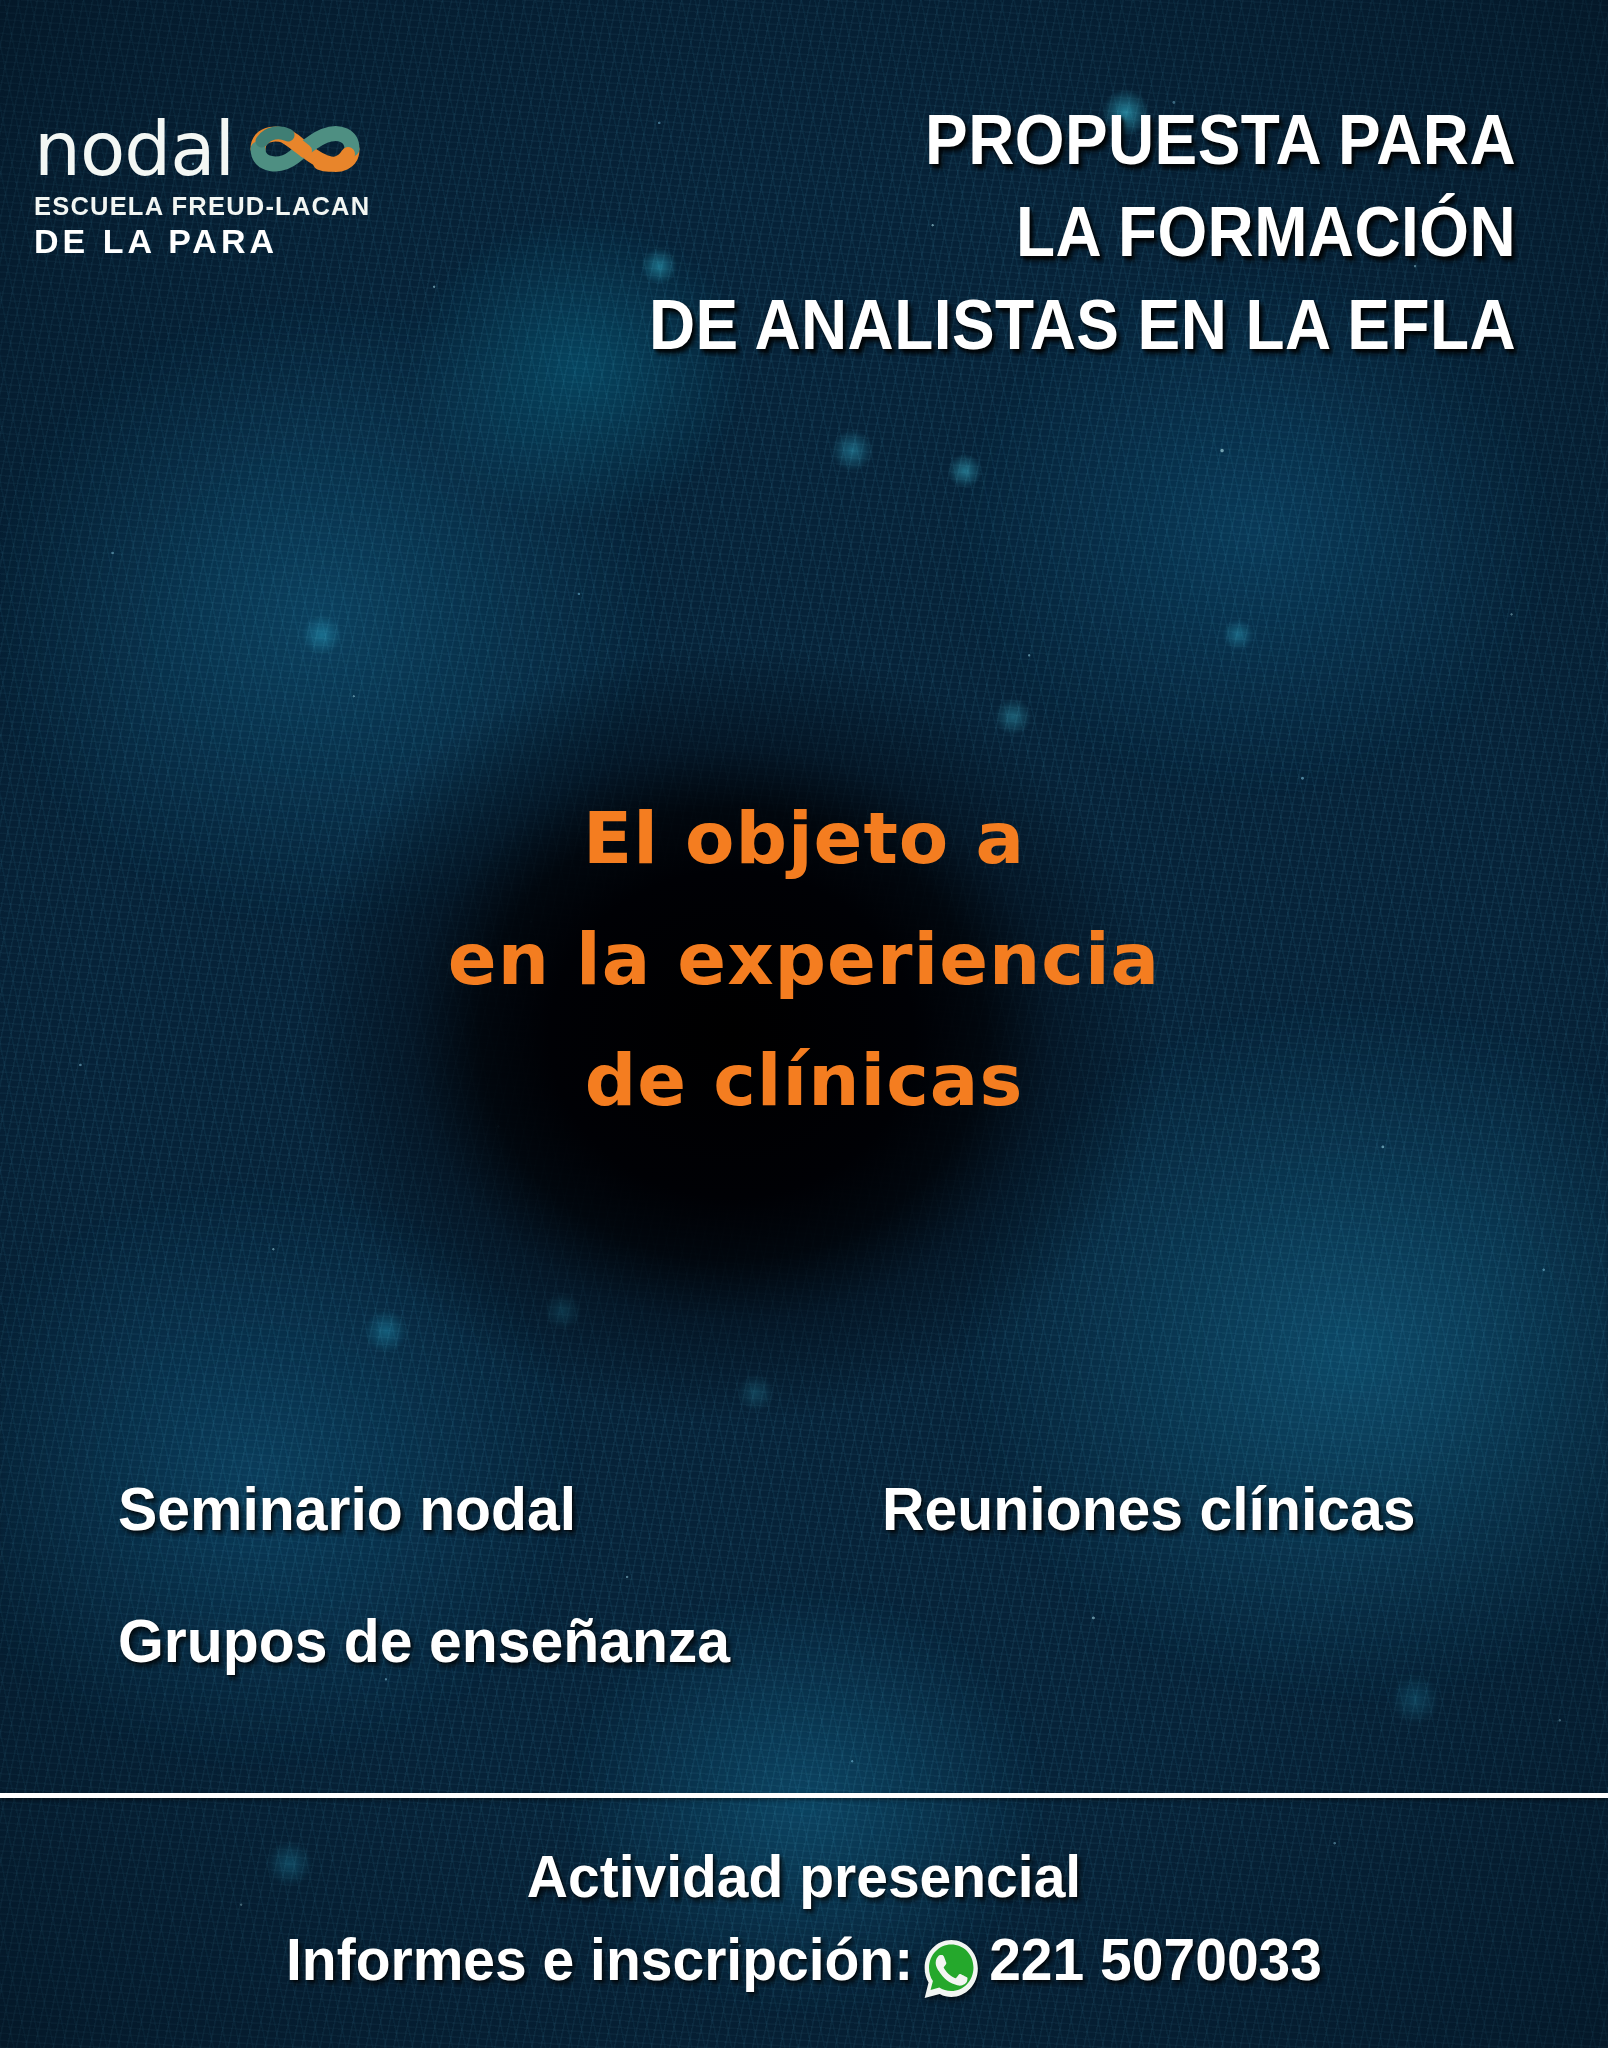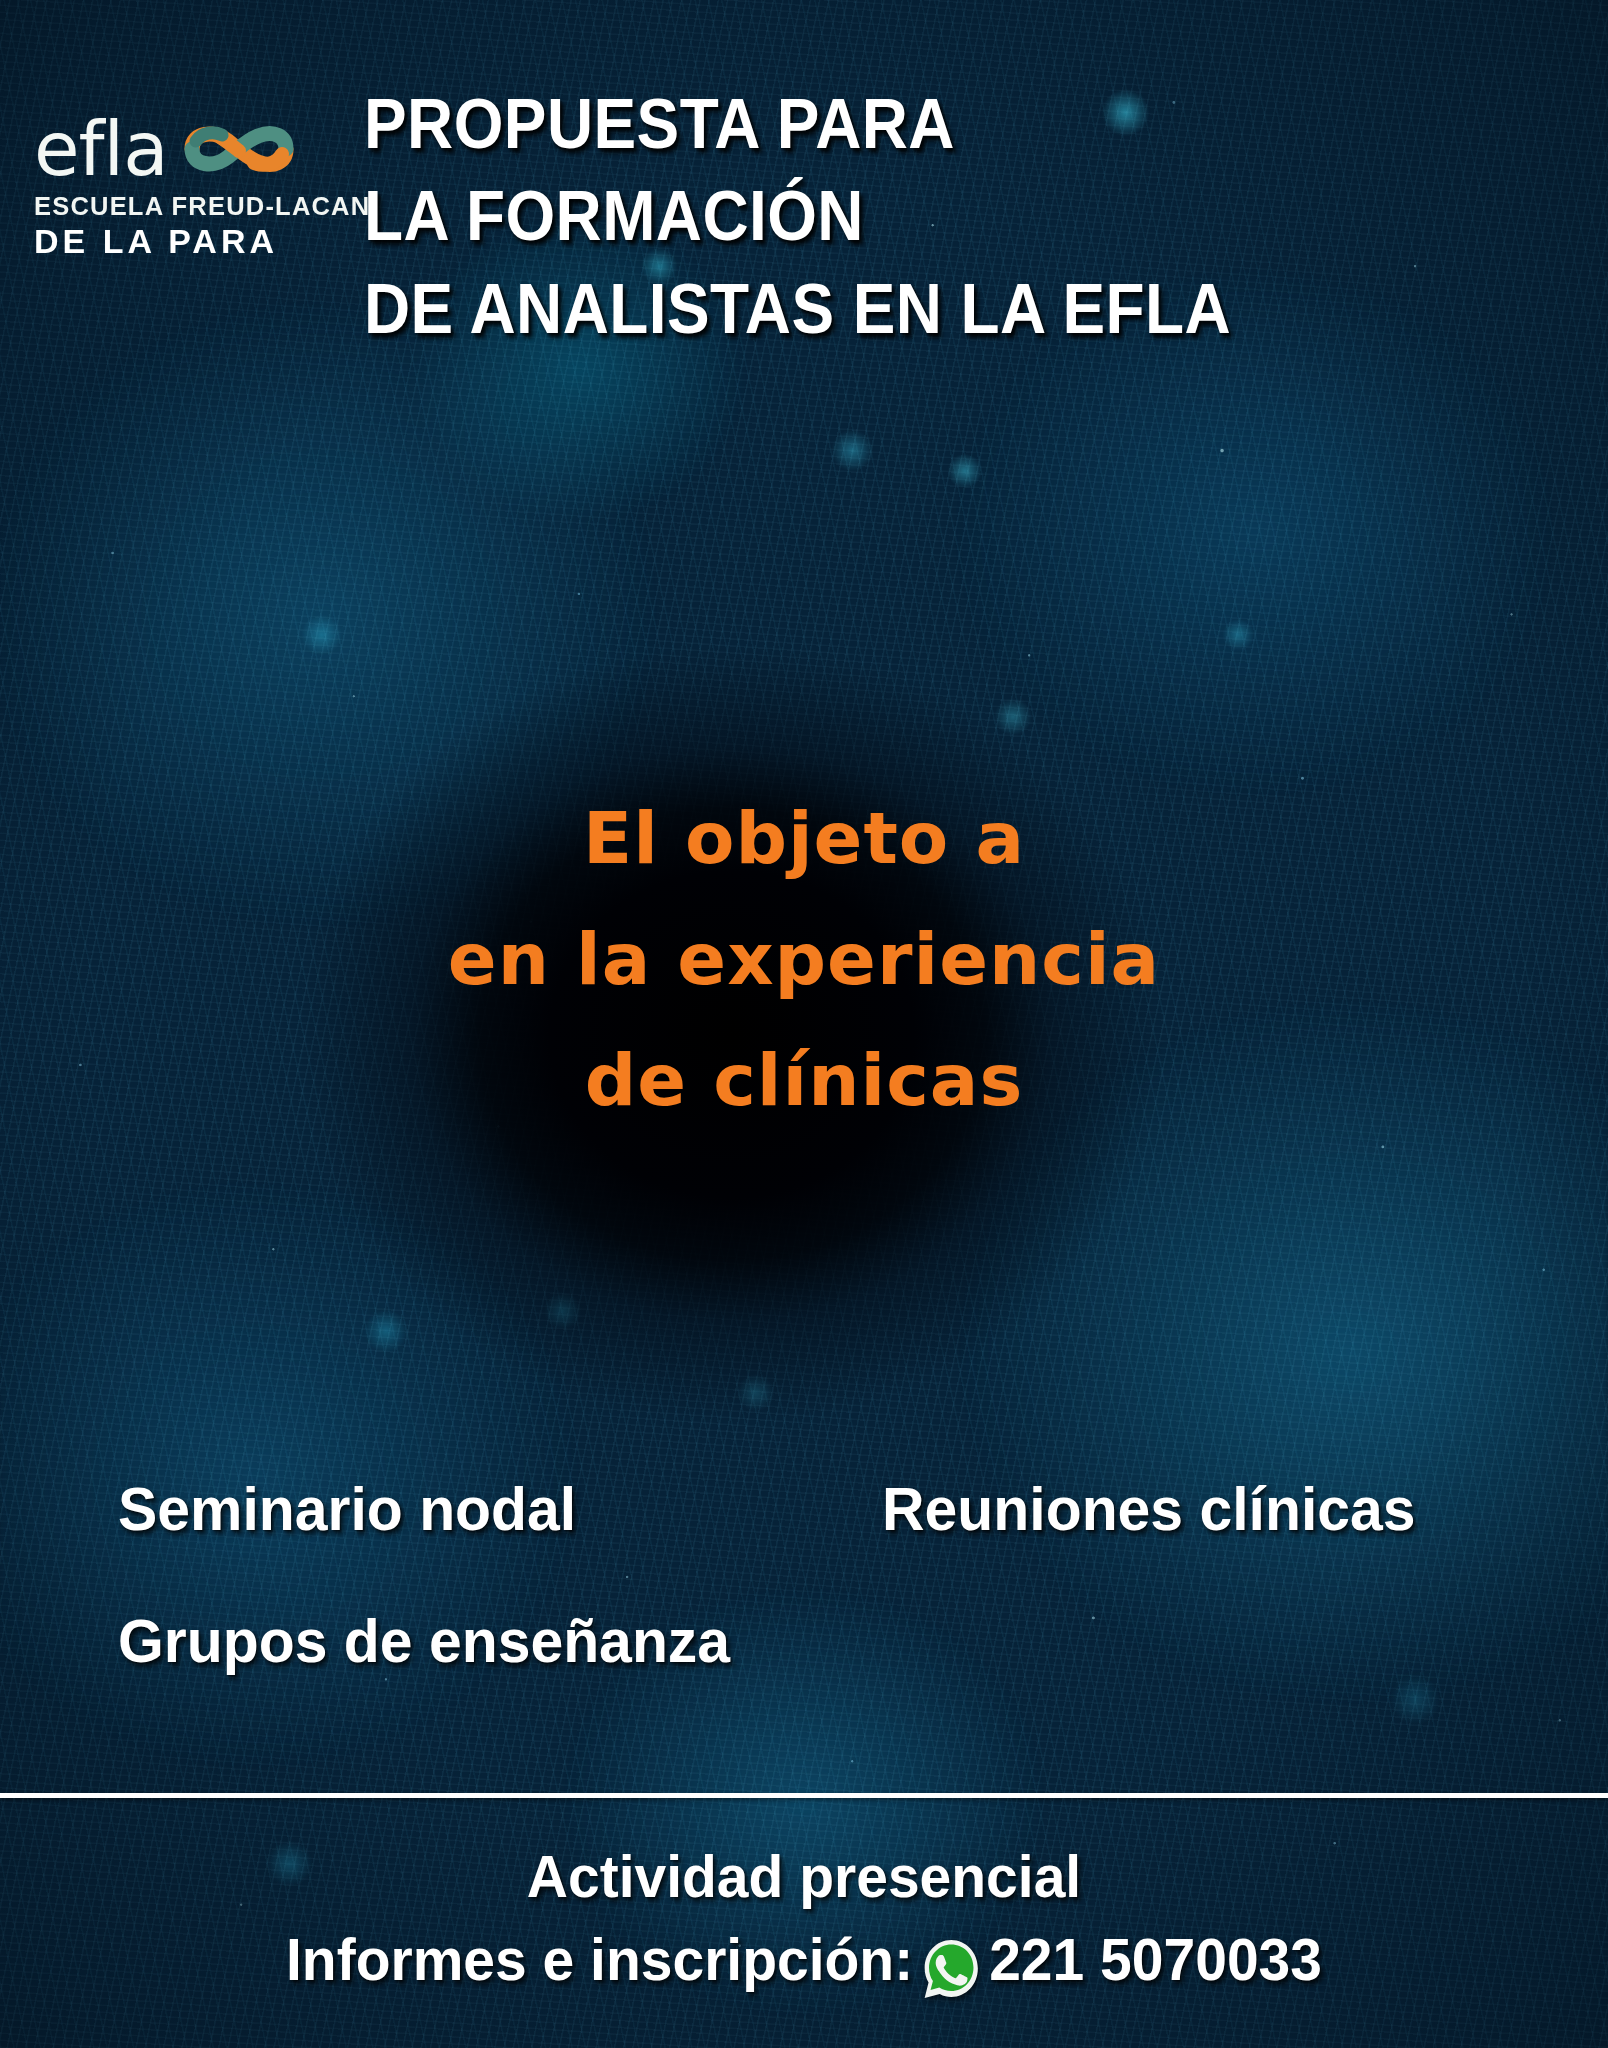--- a/index.html
+++ b/index.html
@@ -308,7 +308,7 @@
 
     <div id="logo">
       <div class="logo-top">
-        <span class="logo-word">efla</span>
+        <span class="logo-word">nodal</span>
         <svg class="logo-infinity" viewBox="0 0 116 62" aria-hidden="true">
           <path d="M12 31 C12 14, 34 12, 48 23 C58 31, 66 39, 78 44 C94 50, 106 44, 106 31" fill="none" stroke="#e8852b" stroke-width="15" stroke-linecap="round"></path>
           <path d="M106 31 C106 18, 94 12, 78 18 C66 23, 58 31, 48 39 C34 50, 12 48, 12 31" fill="none" stroke="#4e8f82" stroke-width="15" stroke-linecap="round"></path>

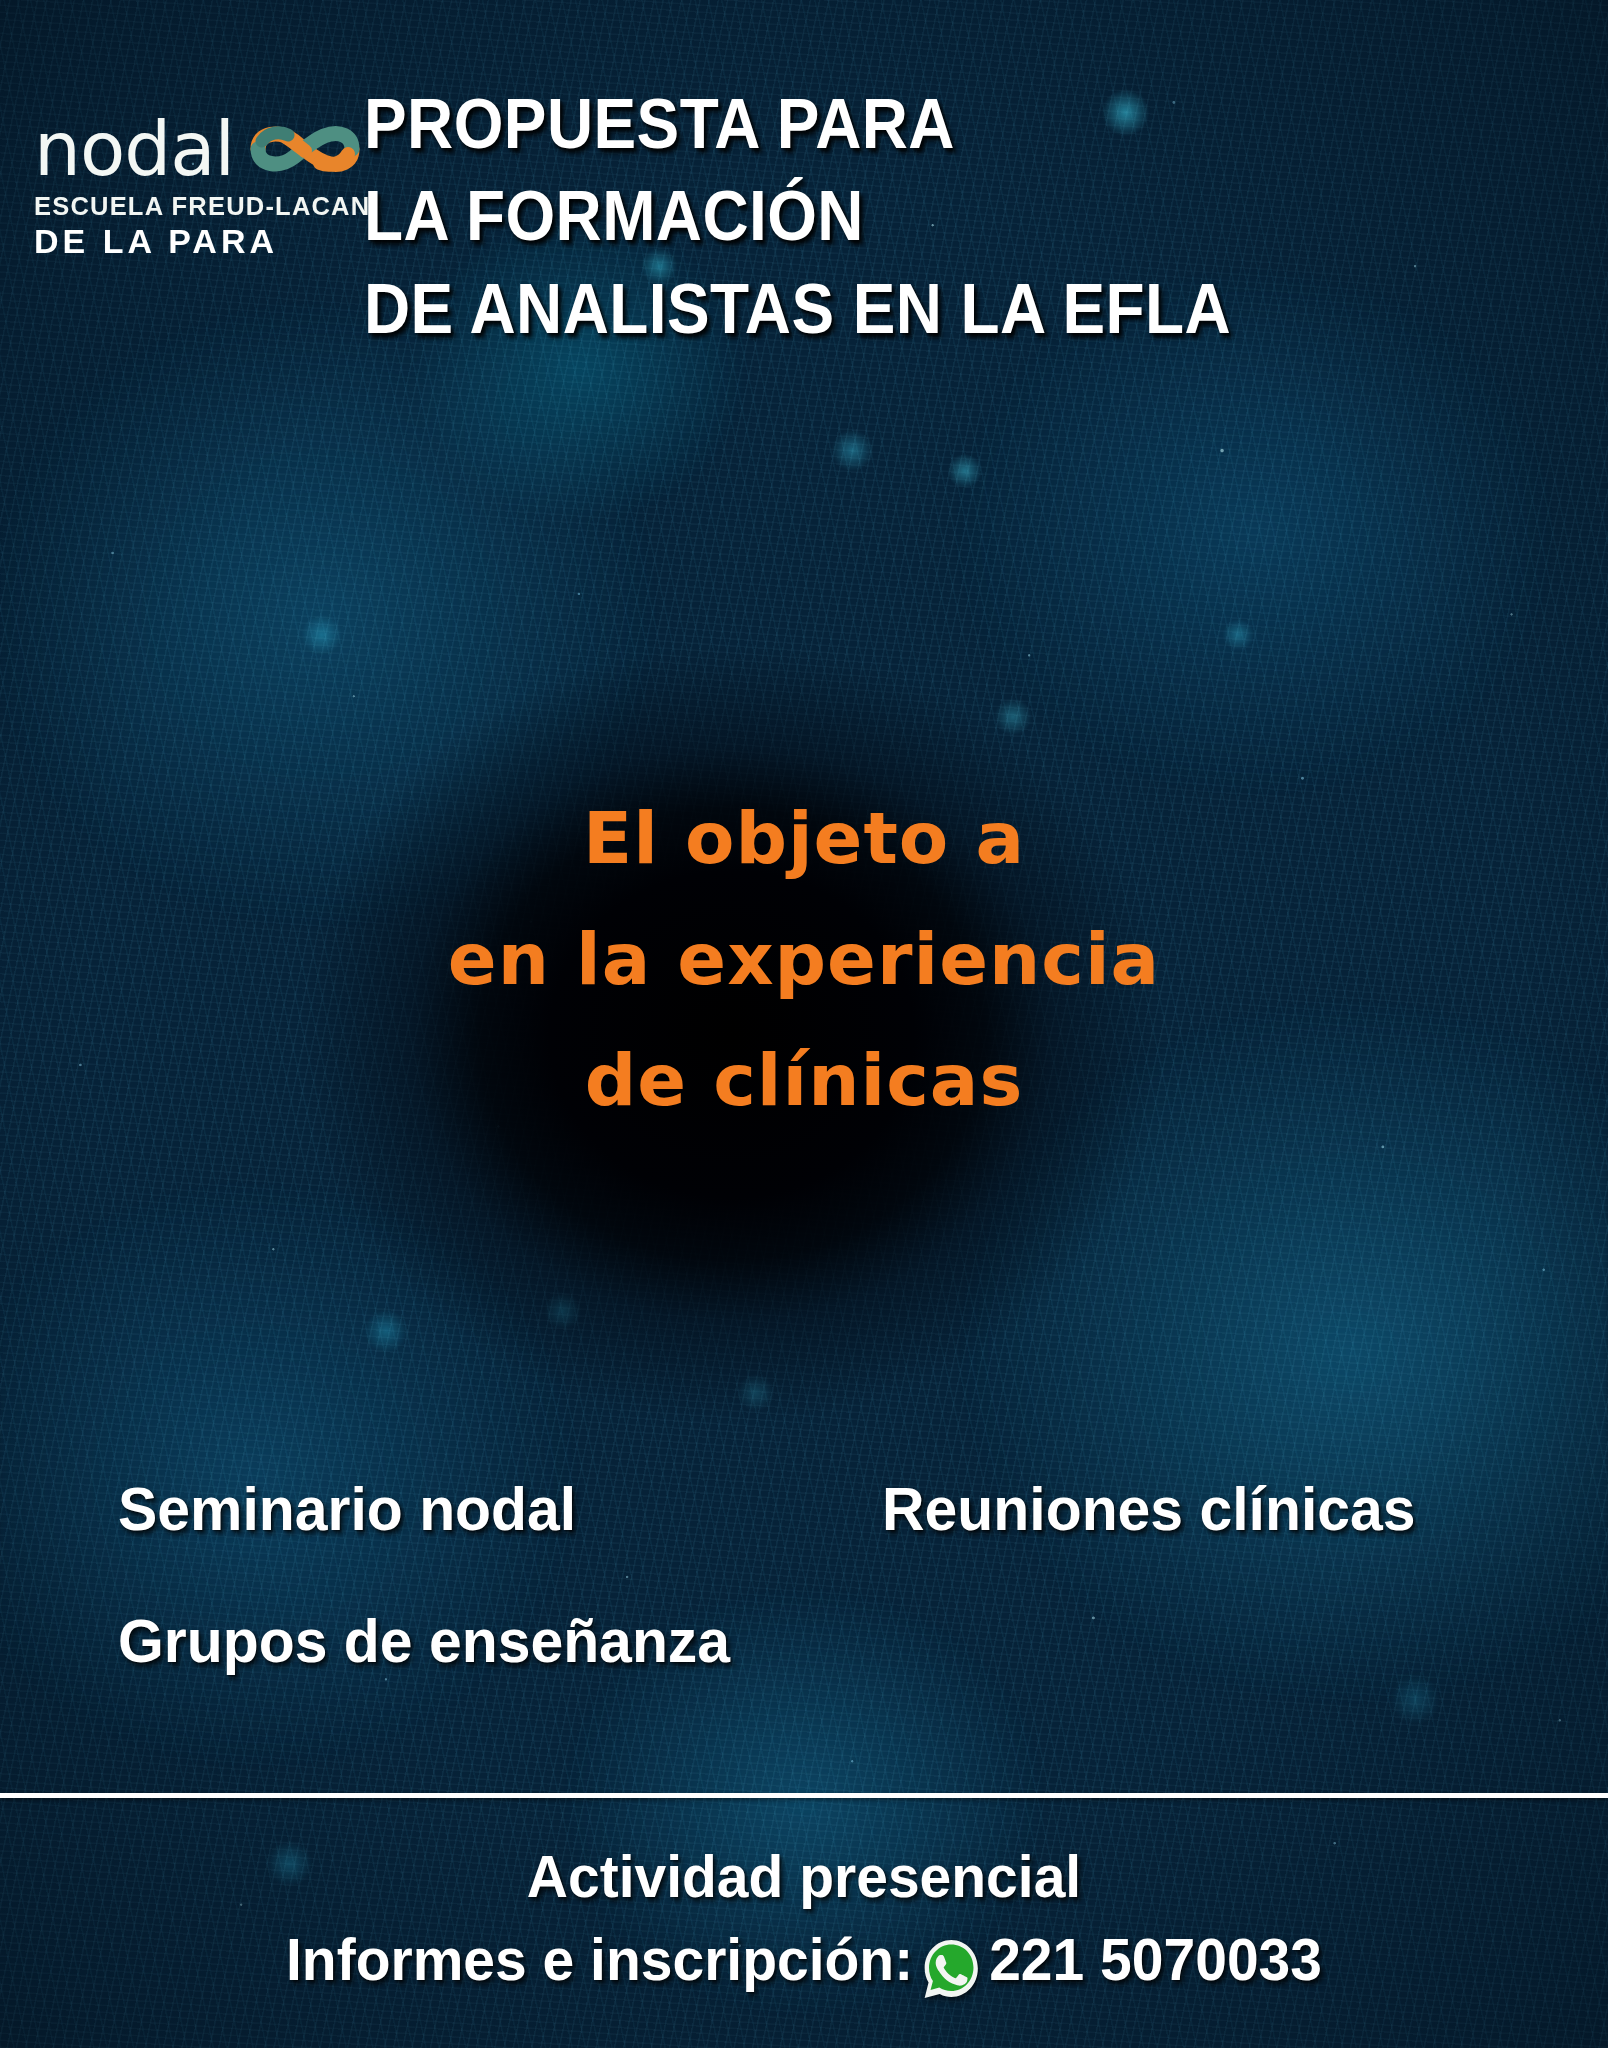--- a/index.html
+++ b/index.html
@@ -168,10 +168,10 @@
   
   #headline {
     position: absolute;
-    top: 78px;
+    top: 94px;
     left: 300px;
     width: 1280px;
-    text-align: left;
+    text-align: right;
   }
   #headline .hl {
     font-family: "Liberation Sans", sans-serif;

